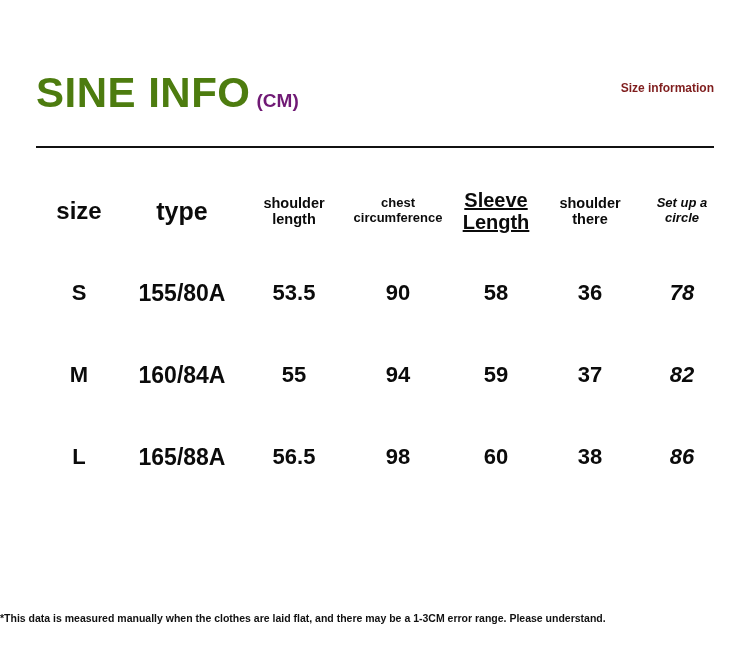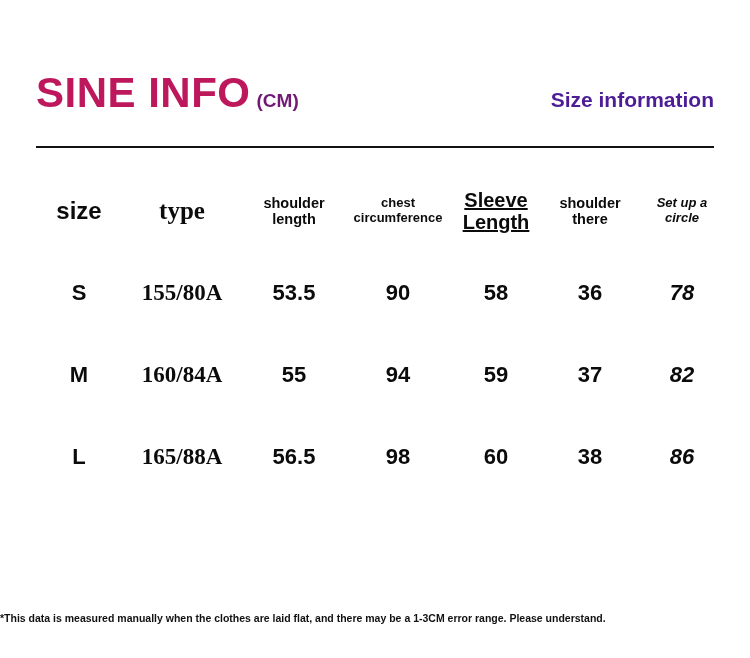--- a/index.html
+++ b/index.html
@@ -41,7 +41,7 @@
     font-weight: 700;
     letter-spacing: 0.5px;
     line-height: 1;
-    color: #be185d;
+    color: #4d7c0f;
   }
   .title-unit {
     font-size: 19px;

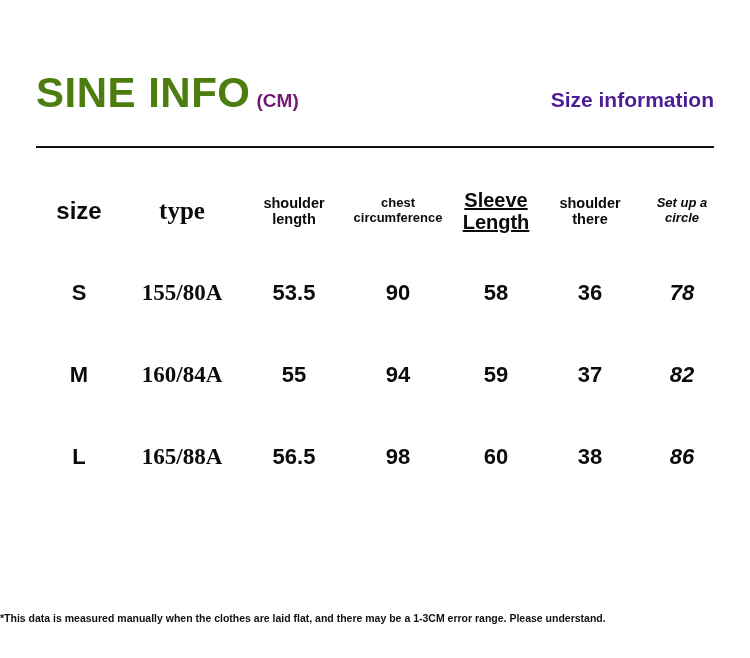--- a/index.html
+++ b/index.html
@@ -53,10 +53,10 @@
   .header-right {
     position: absolute;
     right: 0;
-    bottom: 2px;
-    font-size: 21px;
+    bottom: 19px;
+    font-size: 12px;
     font-weight: 600;
-    color: #4c1d95;
+    color: #7f1d1d;
   }
 
   .divider {

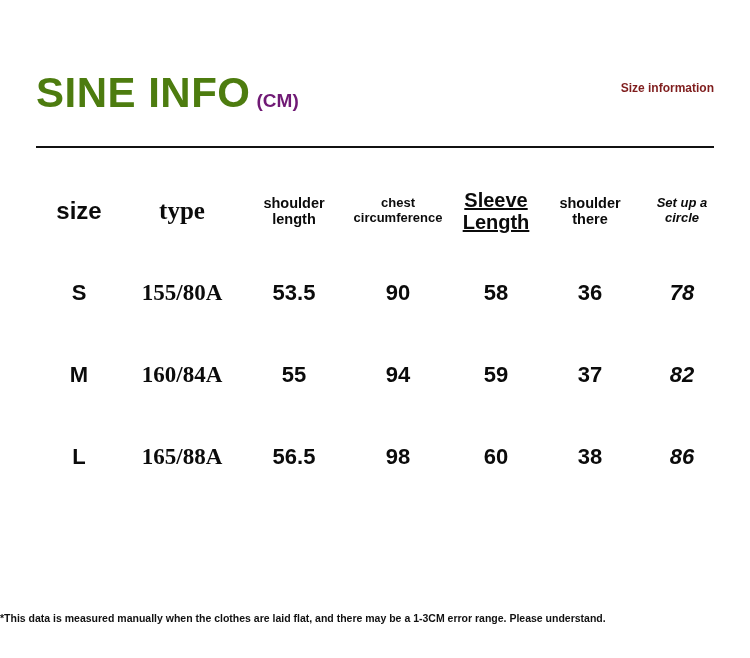--- a/index.html
+++ b/index.html
@@ -89,7 +89,7 @@
 
   
   .c0 { width: 86px; }
-  .c1 { width: 120px; font-family: Liberation Serif, serif; }
+  .c1 { width: 120px; }
   .c2 { width: 104px; }
   .c3 { width: 104px; }
   .c4 { width: 92px; }

